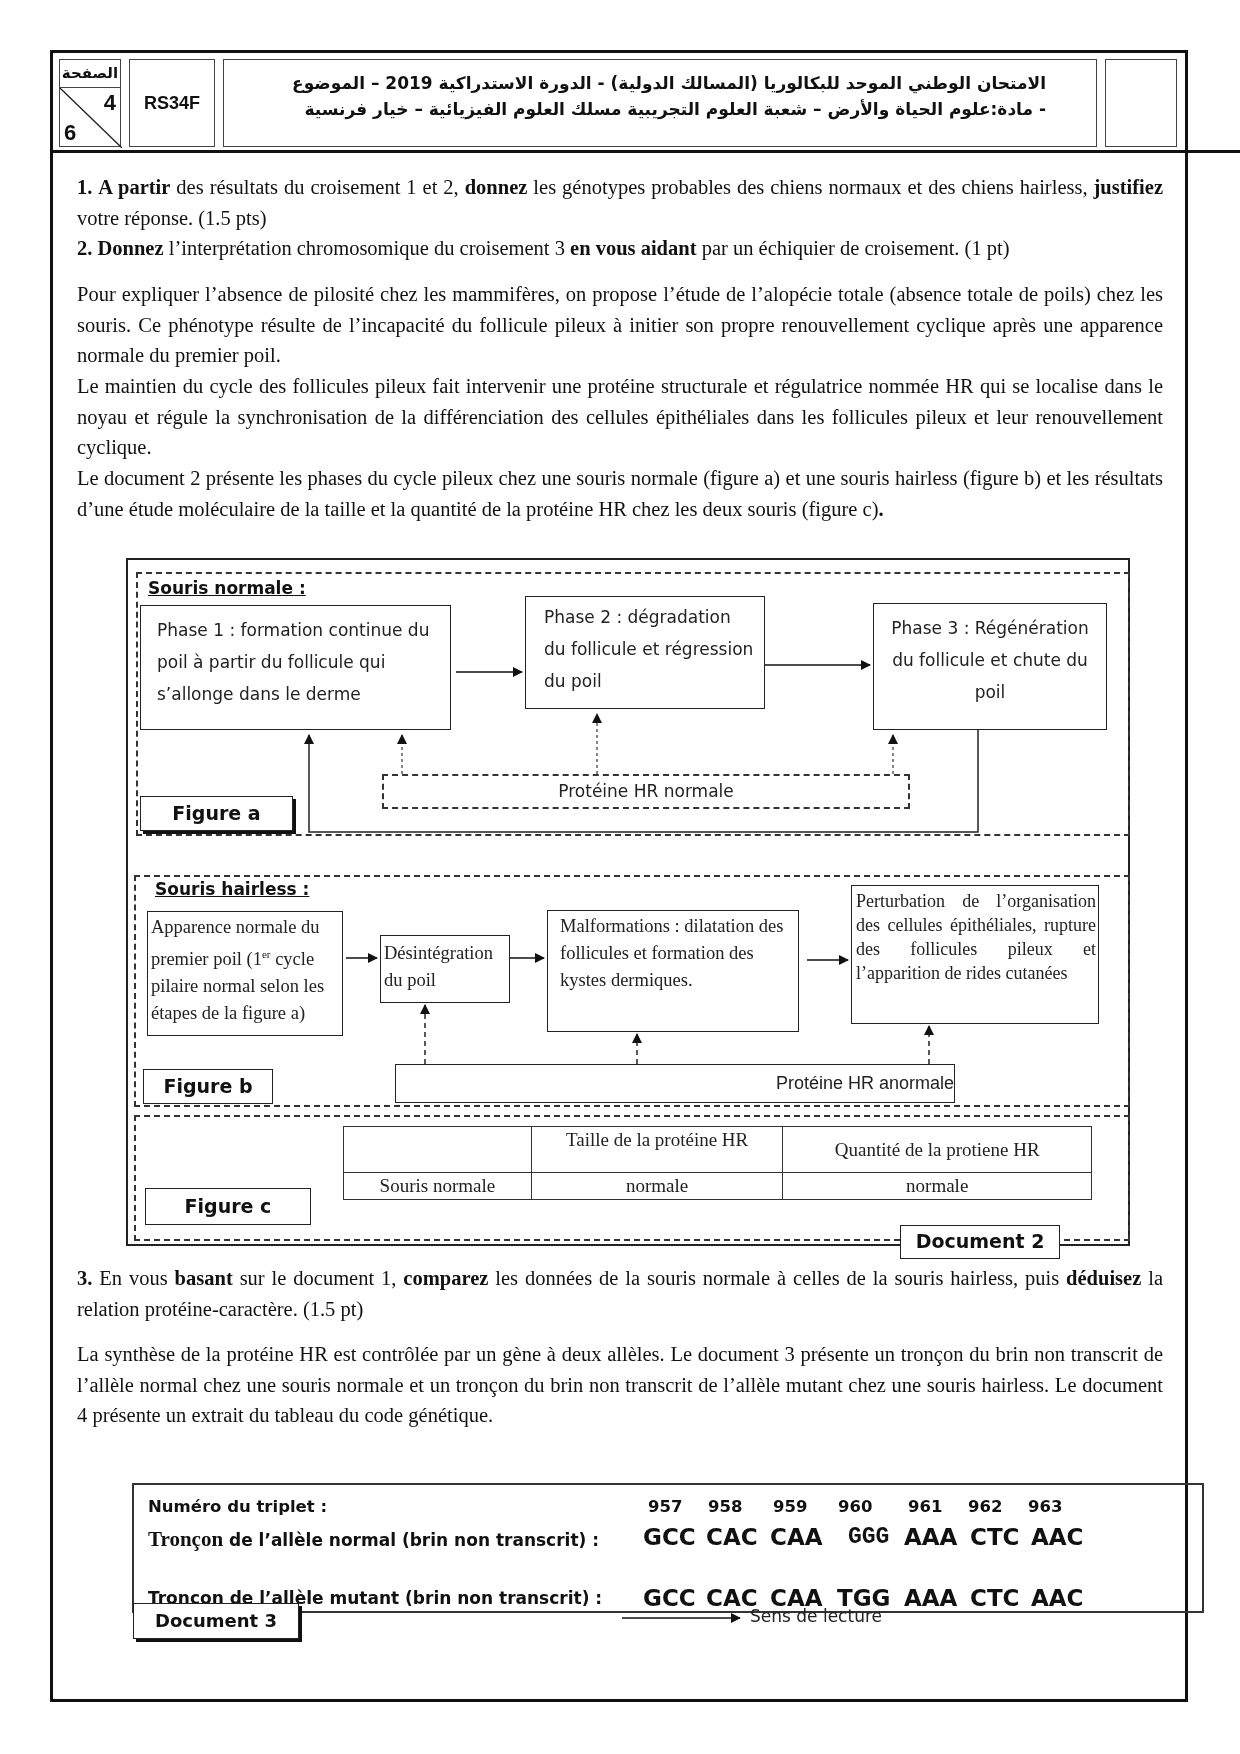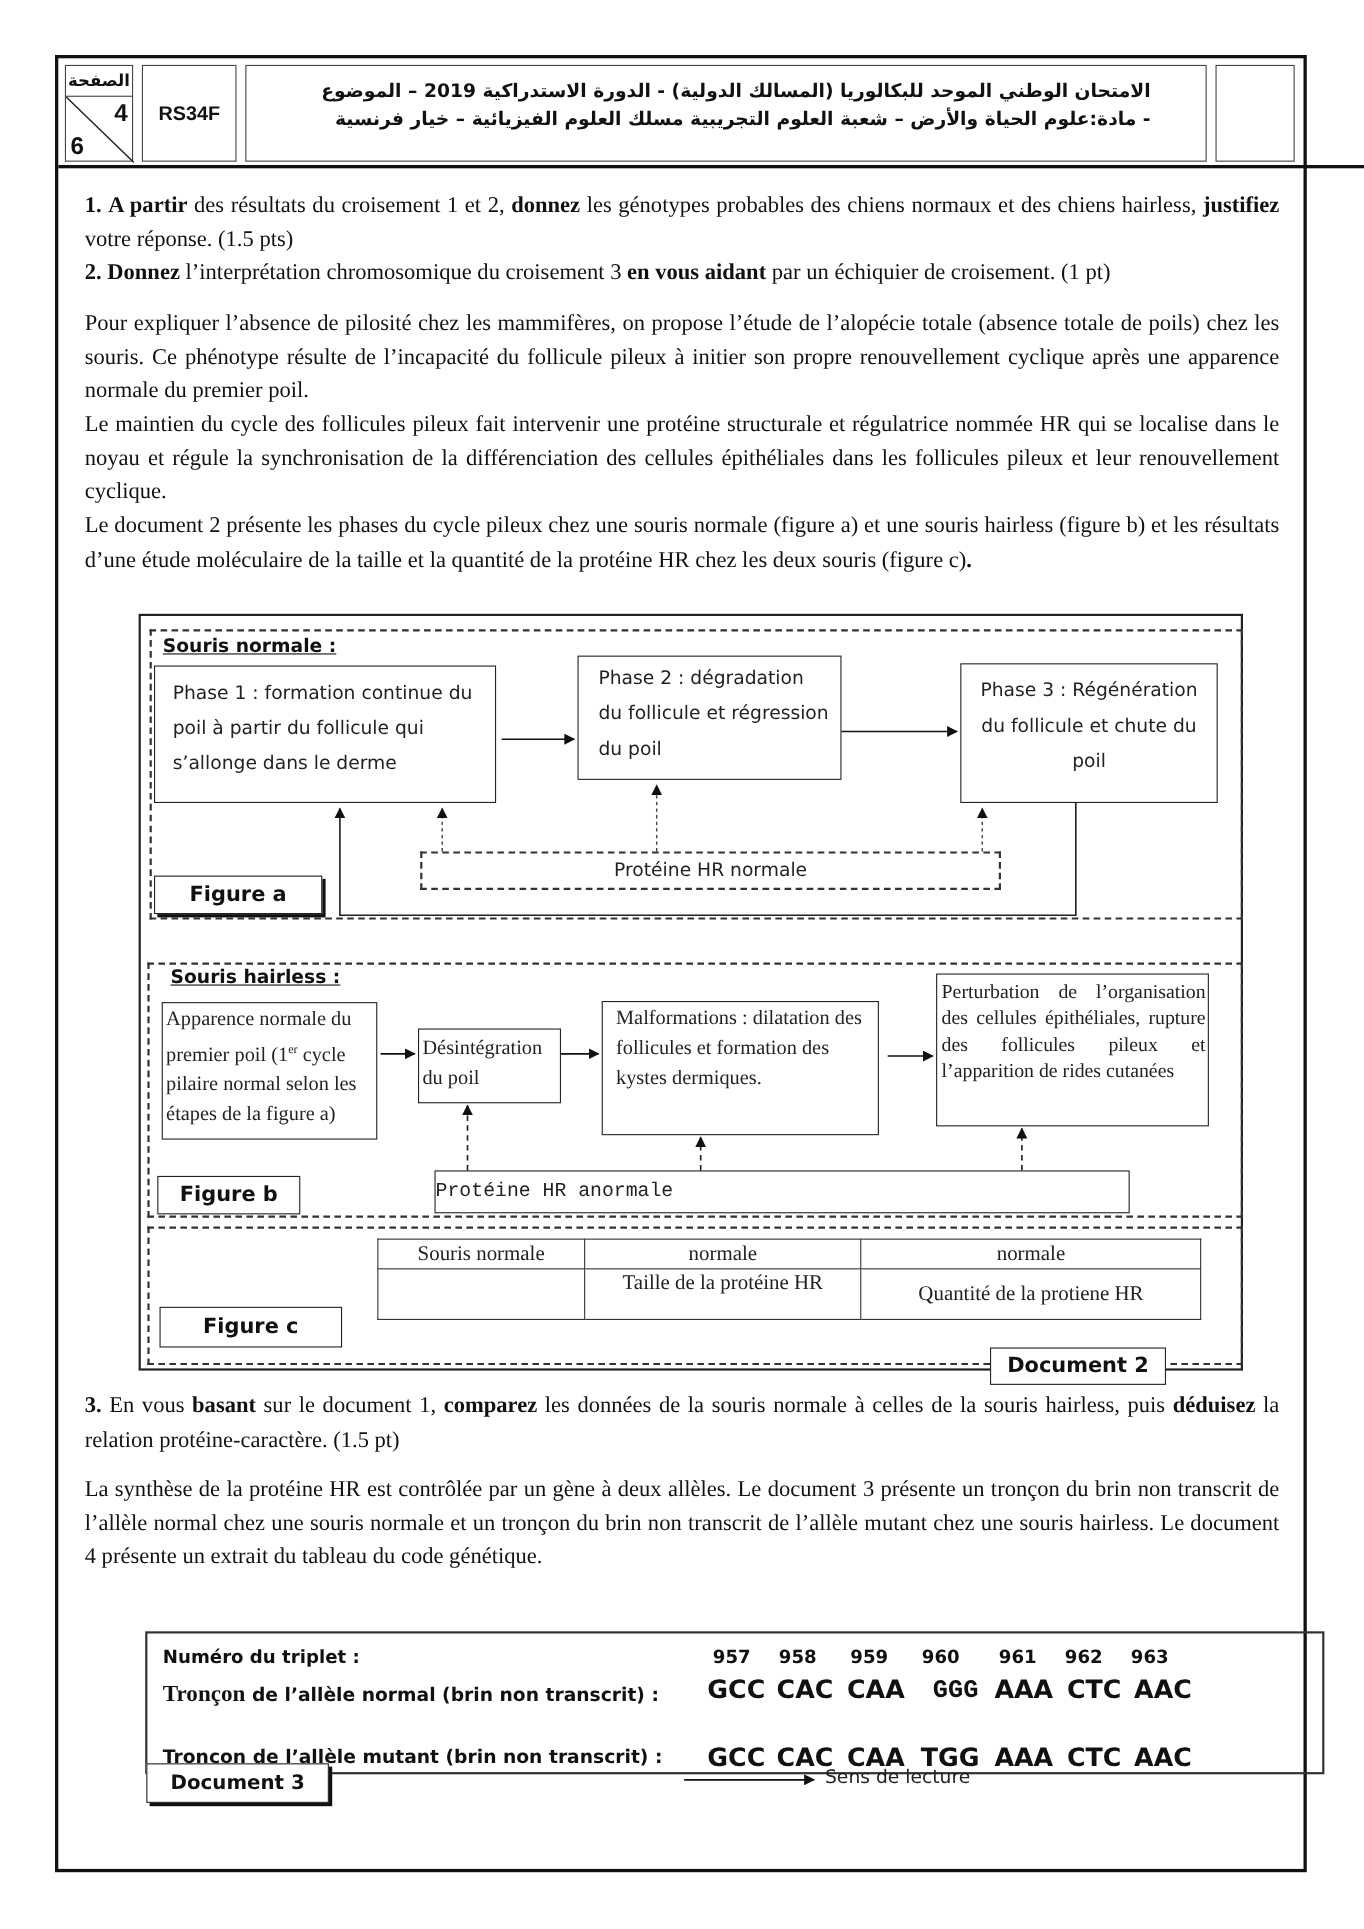--- a/index.html
+++ b/index.html
@@ -111,7 +111,7 @@
 <div class="box fig-b-text" style="left:547px; top:910px; width:252px; height:122px; padding:2px 6px 0 12px;">Malformations : dilatation des follicules et formation des kystes dermiques.</div>
 <div class="box fig-b-text" style="left:851px; top:885px; width:248px; height:139px; padding:3px 2px 0 4px; text-align:justify; font-size:18px; line-height:24px;">Perturbation de l’organisation des cellules épithéliales, rupture des follicules pileux et l’apparition de rides cutanées</div>
 
-<div class="box" style="left:395px; top:1064px; width:632px; height:39px; font-family:Liberation Mono, monospace; font-size:18px; text-align:left; line-height:37px; color:#222;">Protéine HR anormale</div>
+<div class="box" style="left:395px; top:1064px; width:560px; height:39px; font-family:Liberation Sans, sans-serif; font-size:18px; text-align:right; line-height:37px; color:#222;">Protéine HR anormale</div>
 
 <div class="figlabel" style="left:143px; top:1069px; width:130px; height:35px; line-height:32px; box-shadow:none;">Figure b</div>
 

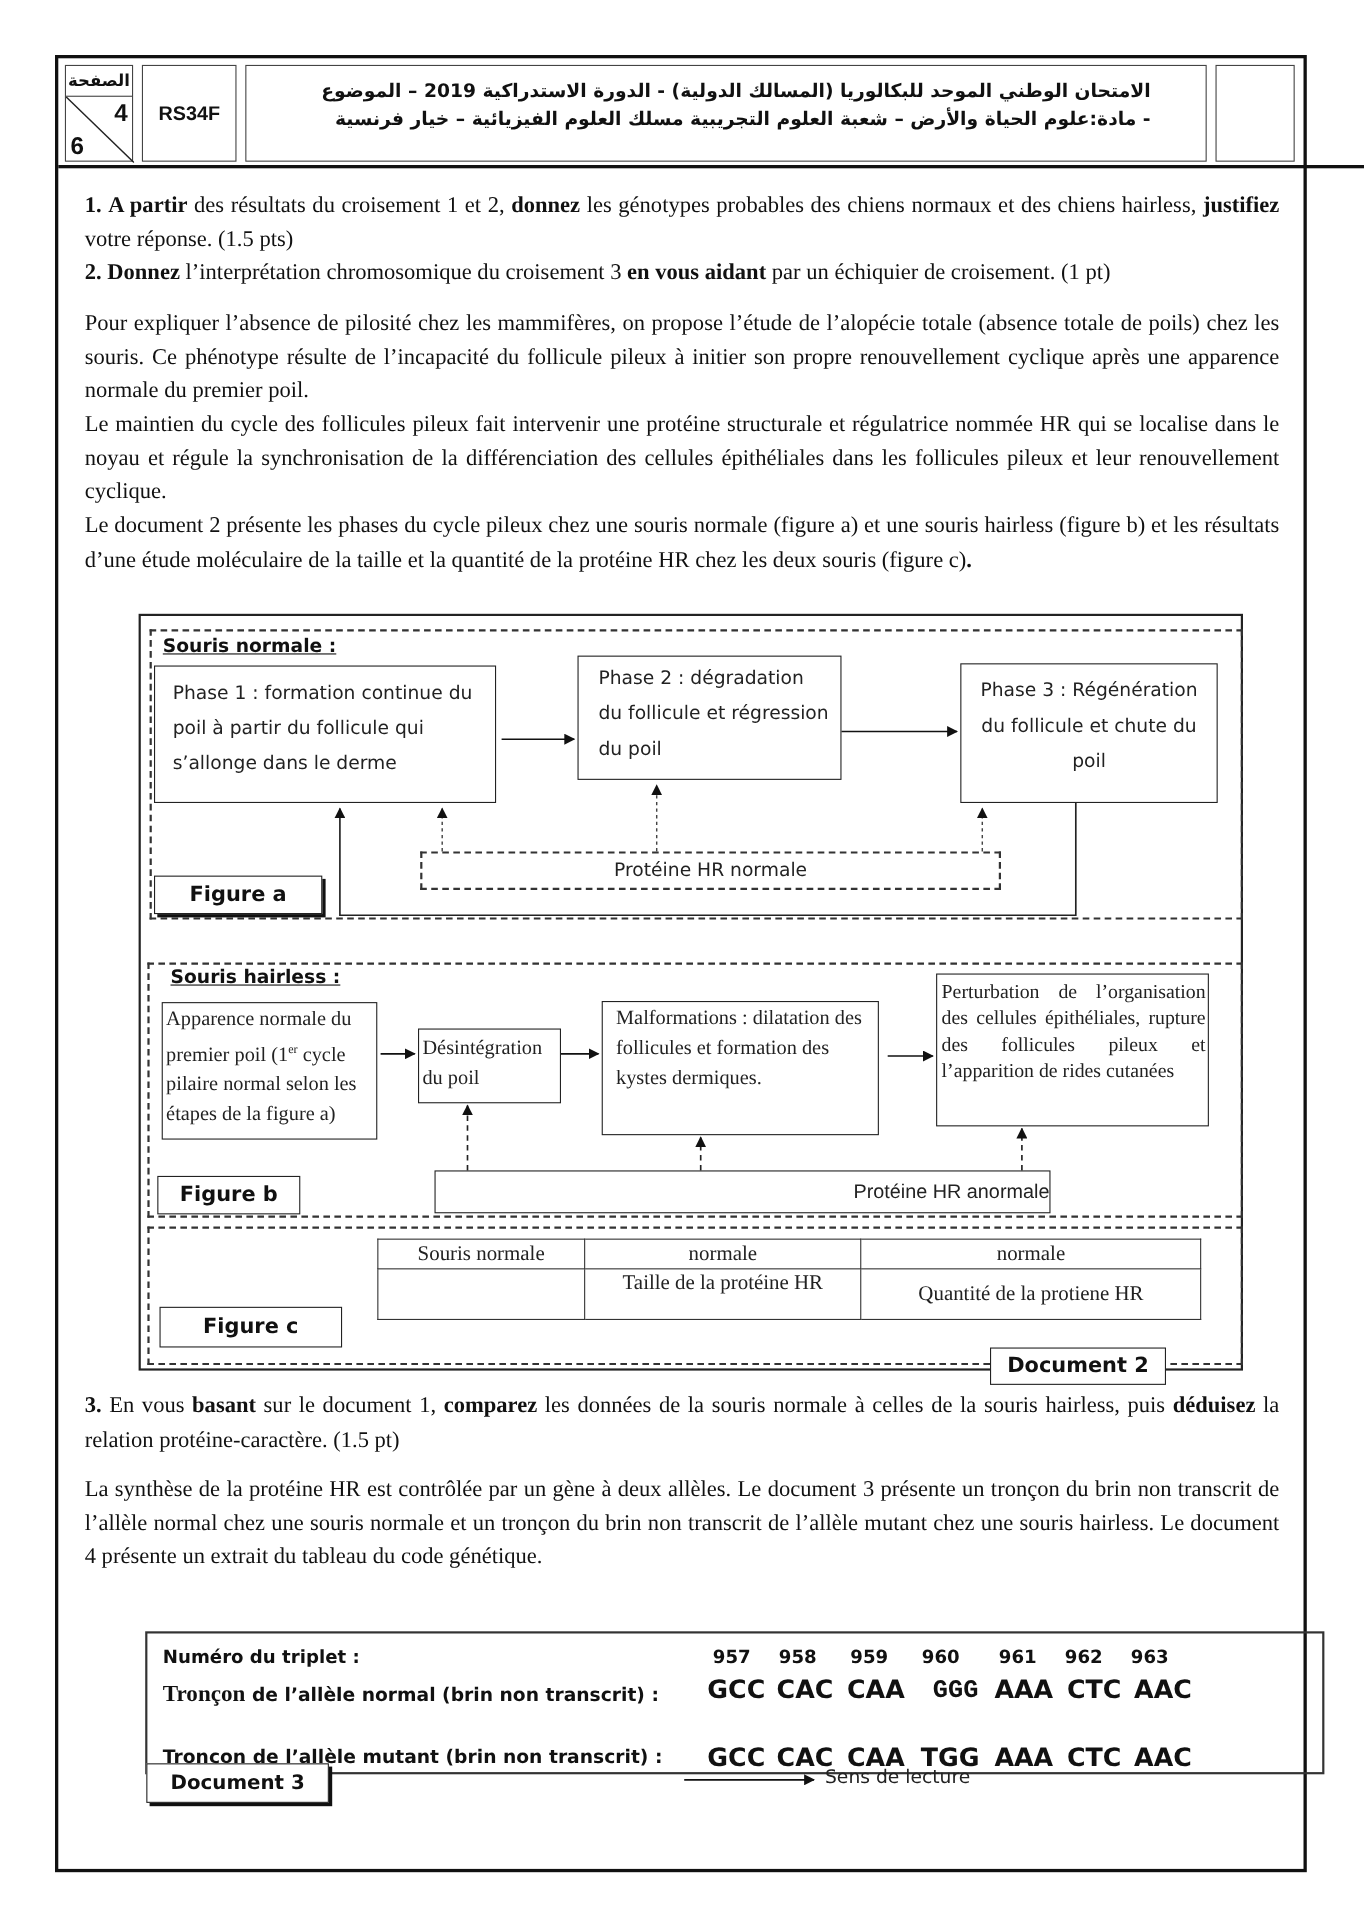--- a/index.html
+++ b/index.html
@@ -132,15 +132,15 @@
 <div class="dashed" style="left:134px; top:1115px; width:996px; height:126px;"></div>
 <table class="figc" style="left:343px; top:1126px; width:749px;">
   <tbody>
-      <tr style="height:27px;">
+      <tr style="height:46px;">
+    <td style="width:188px;"></td>
+    <td style="width:252px; vertical-align:top; padding-top:2px;">Taille de la protéine HR</td>
+    <td style="width:309px;">Quantité de la protiene HR</td>
+  </tr>
+  <tr style="height:27px;">
     <td>Souris normale</td>
     <td>normale</td>
     <td>normale</td>
-  </tr>
-  <tr style="height:46px;">
-    <td style="width:188px;"></td>
-    <td style="width:252px; vertical-align:top; padding-top:2px;">Taille de la protéine HR</td>
-    <td style="width:309px;">Quantité de la protiene HR</td>
   </tr>
 </tbody>
   </table>

